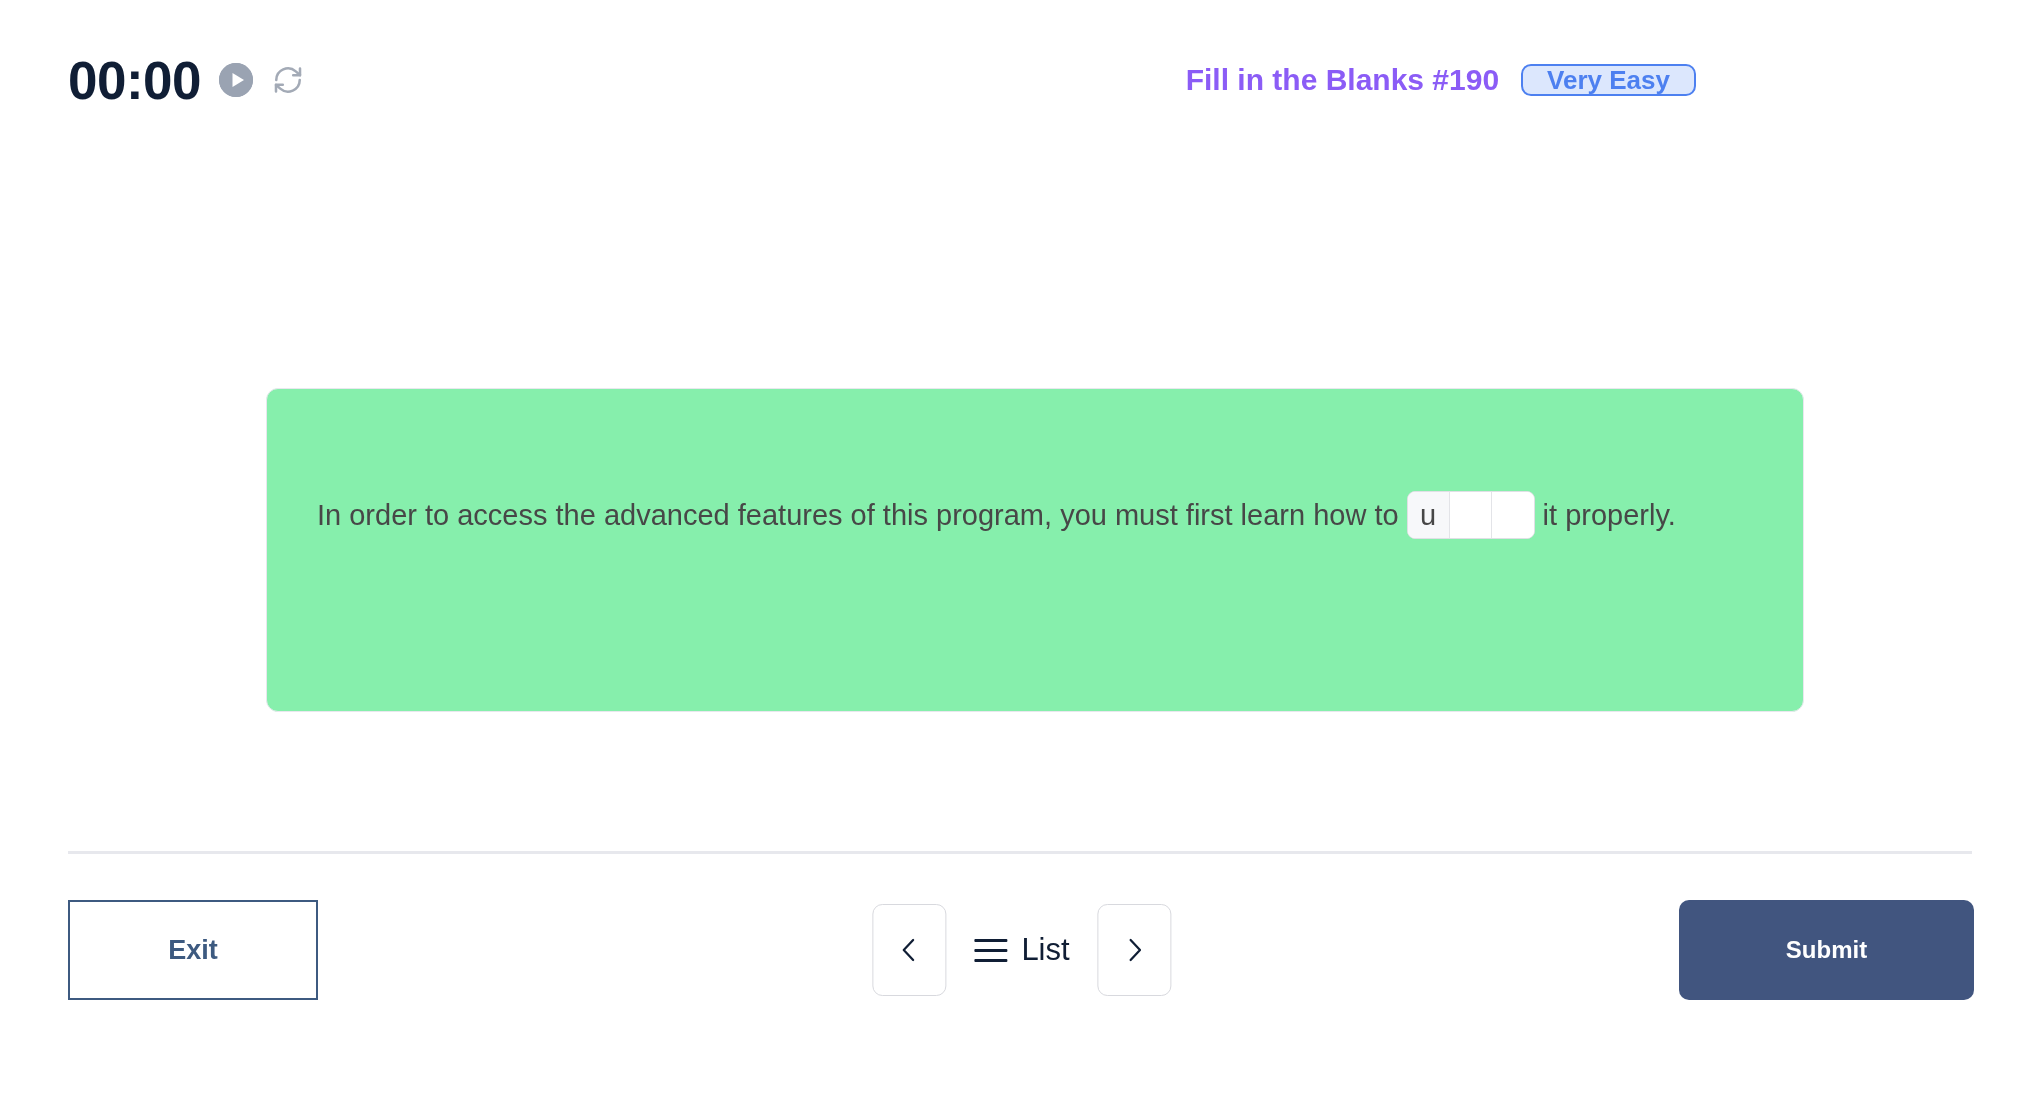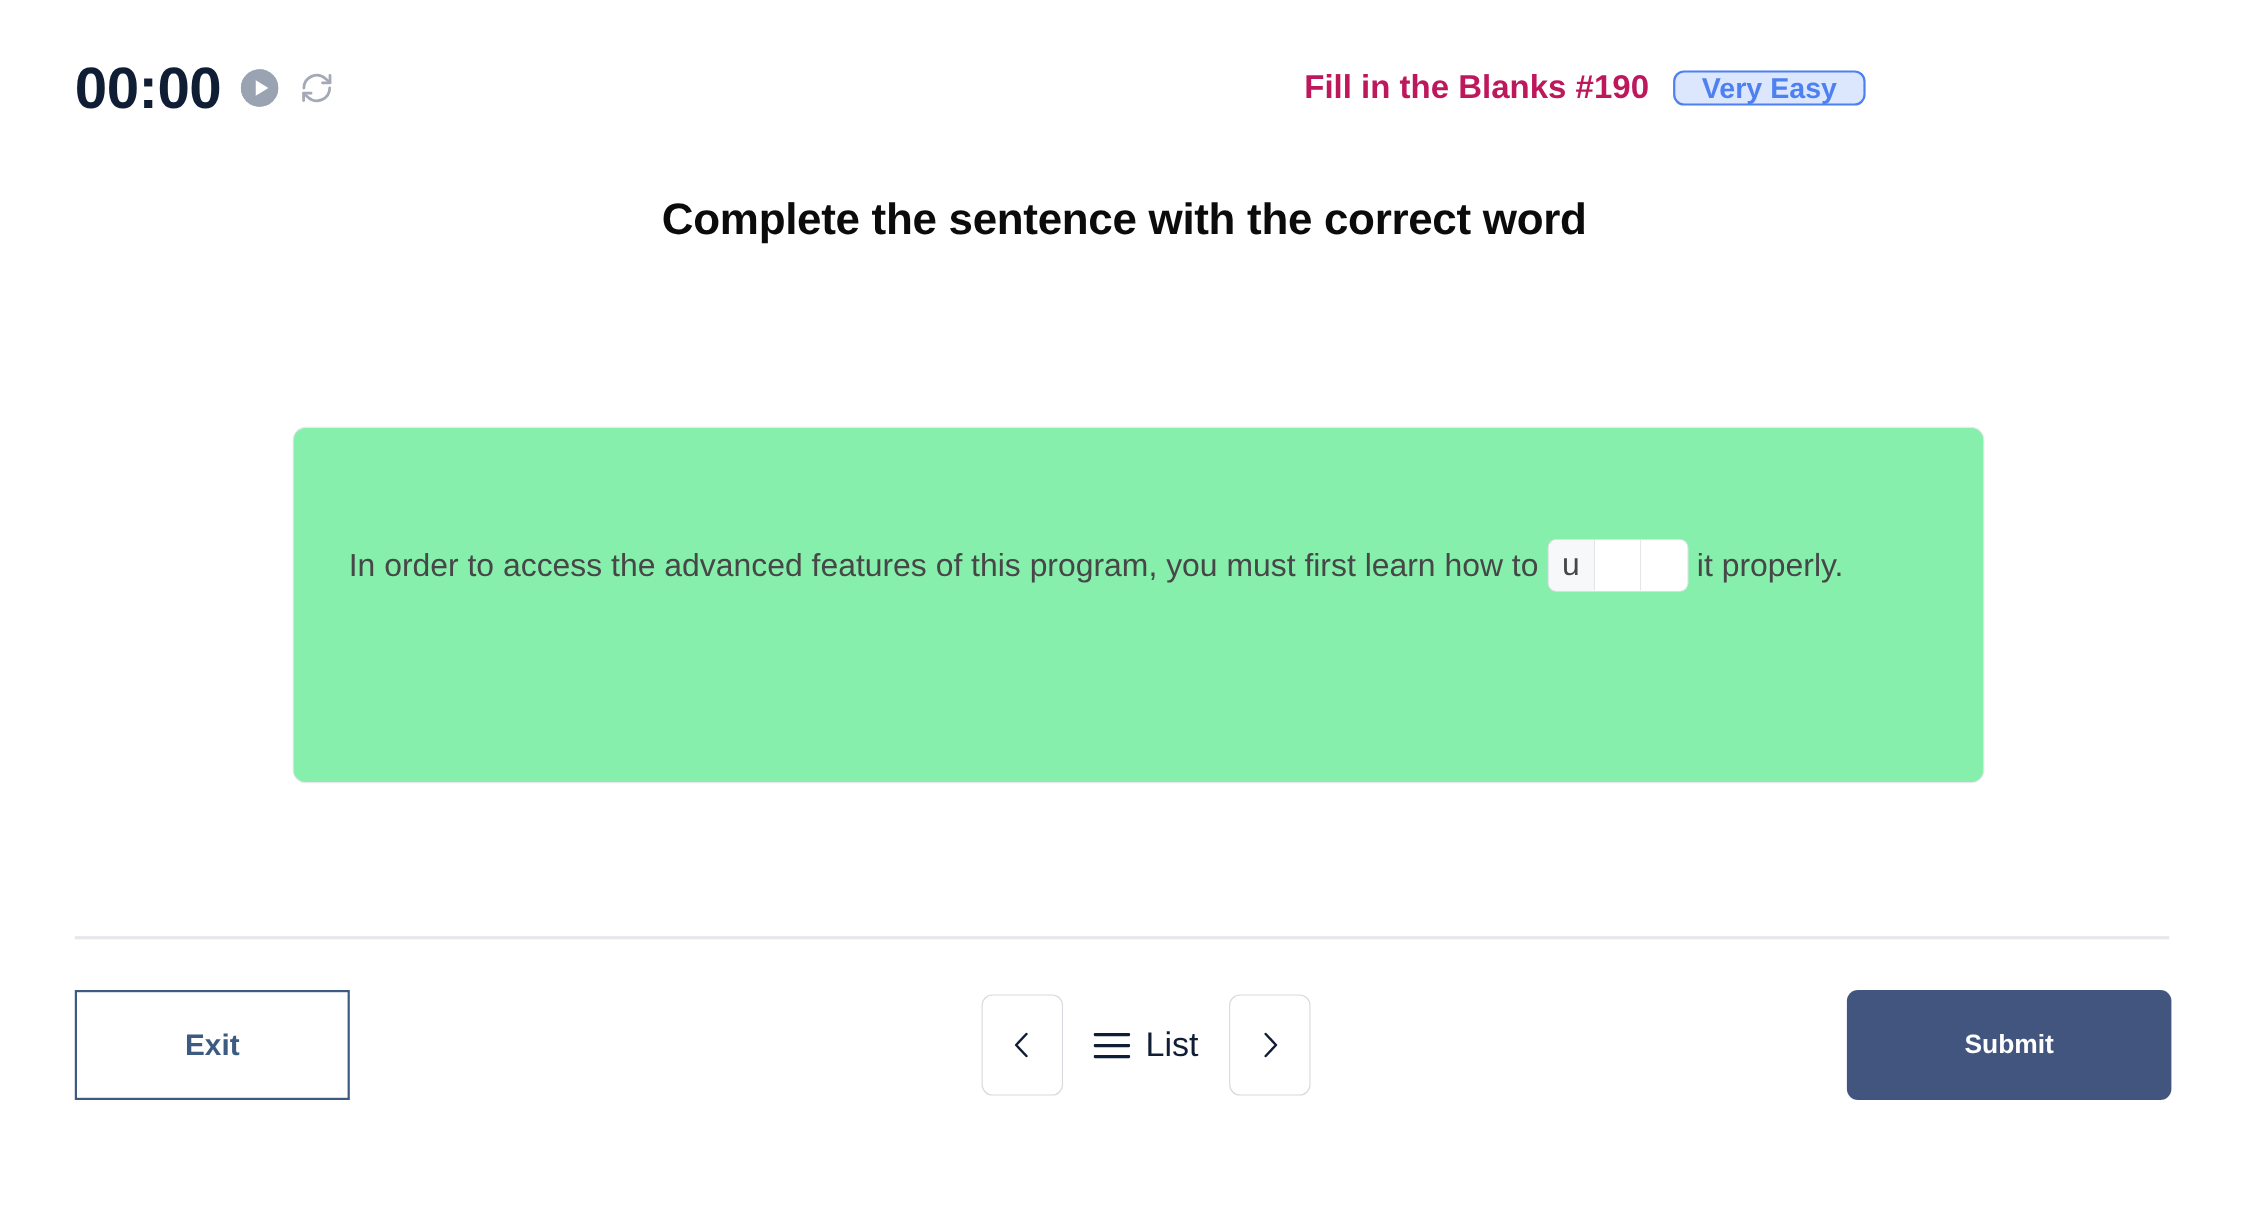--- a/index.html
+++ b/index.html
@@ -81,7 +81,7 @@
   .quiz-label {
     font-size: 30px;
     font-weight: bold;
-    color: #be185d;
+    color: #8b5cf6;
     white-space: nowrap;
     text-align: right;
   }

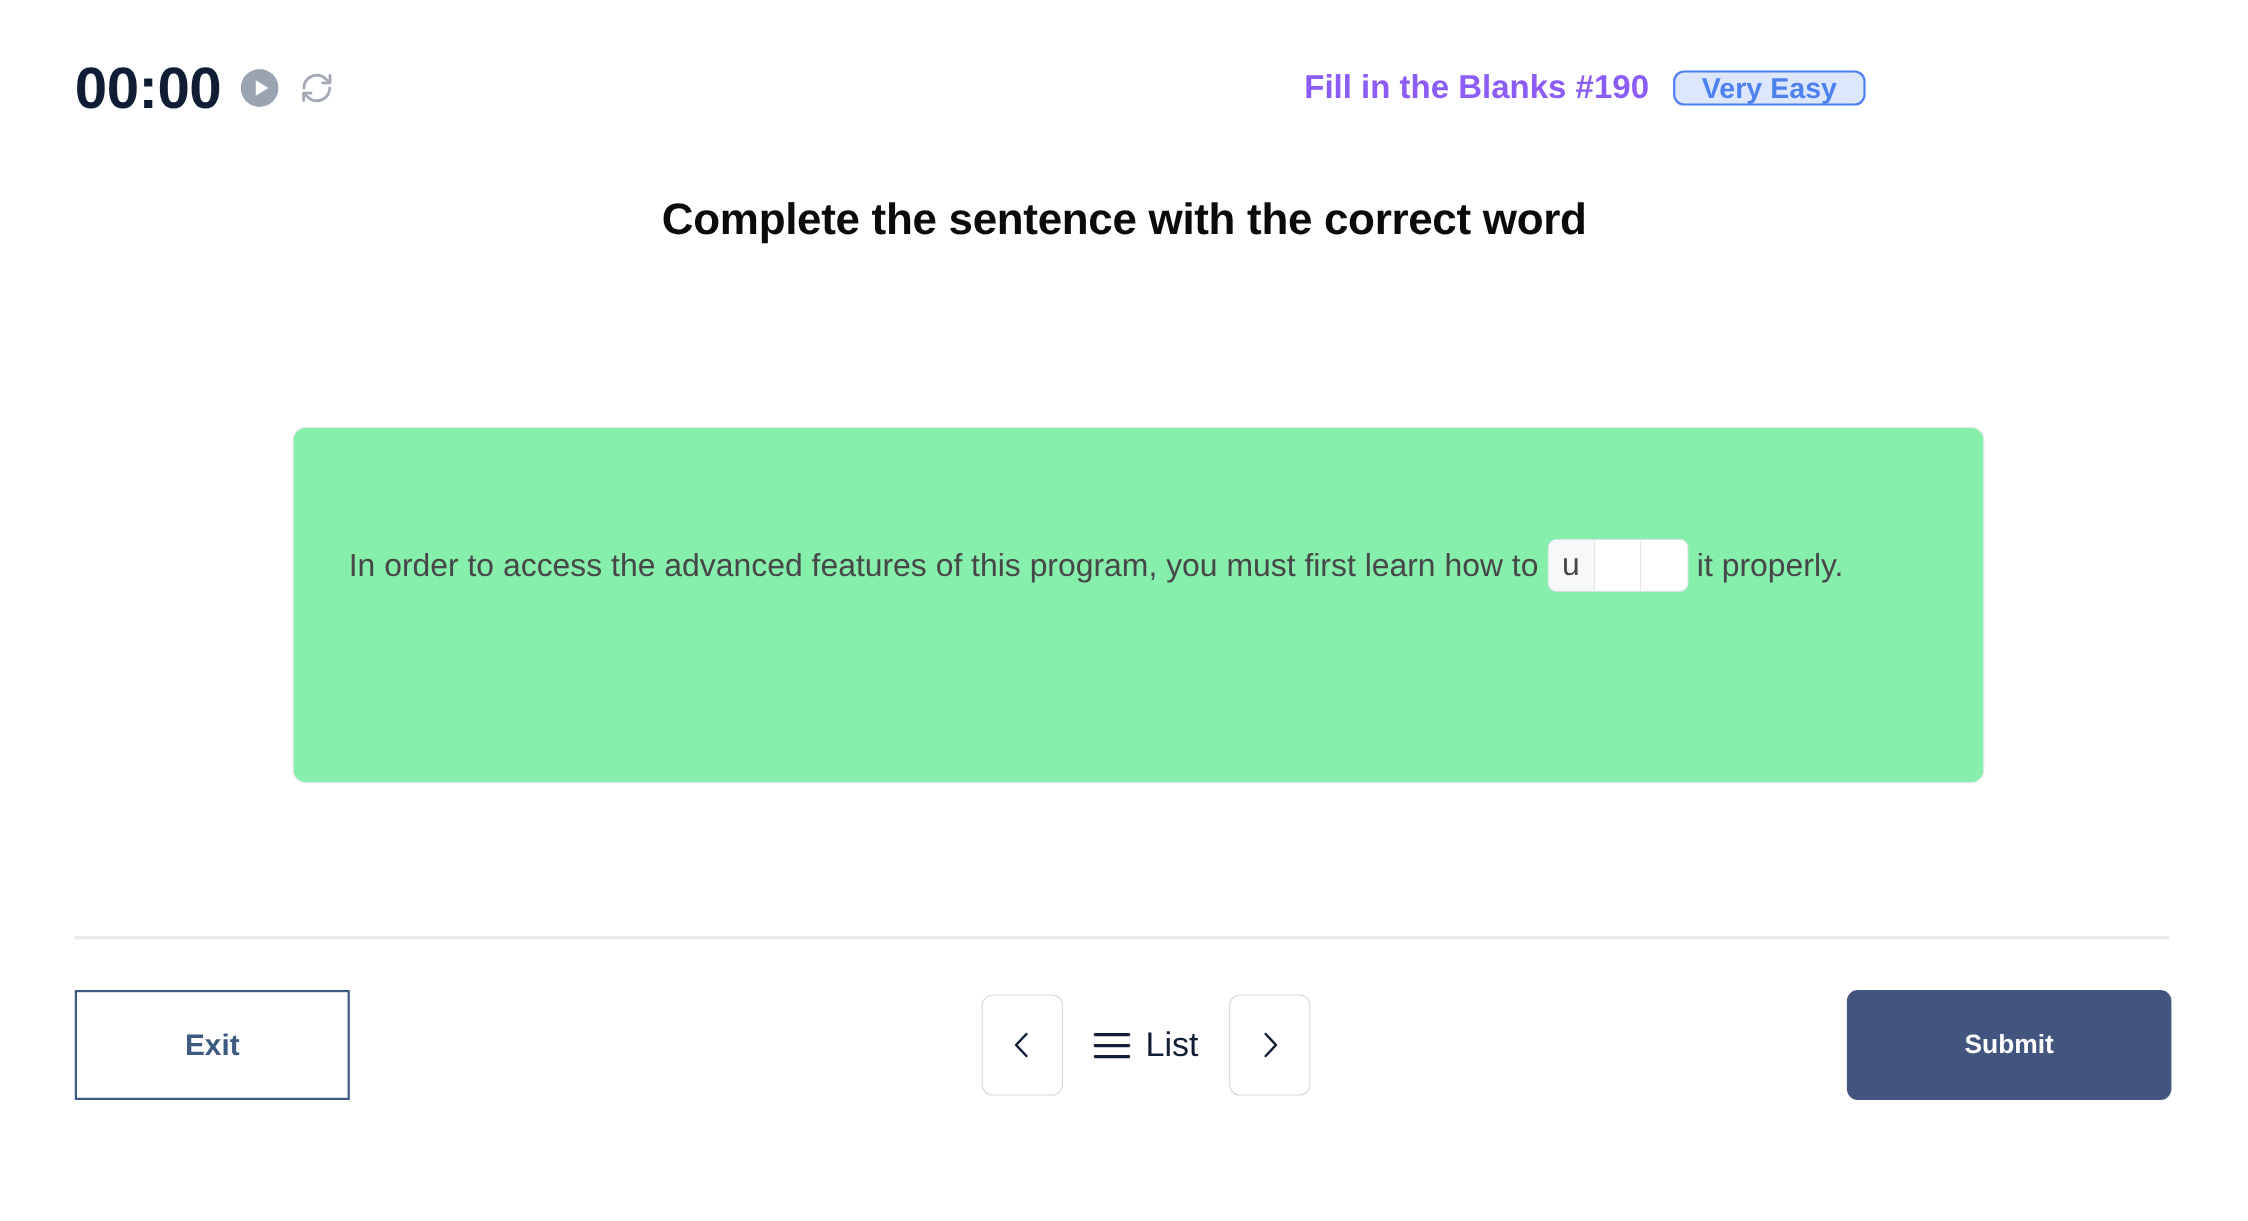--- a/index.html
+++ b/index.html
@@ -302,7 +302,6 @@
     </div>
   </div>
 
-  <div class="page-title">Complete the sentence with the correct word</div>
 
   <div class="question-card">
     <div class="sentence">

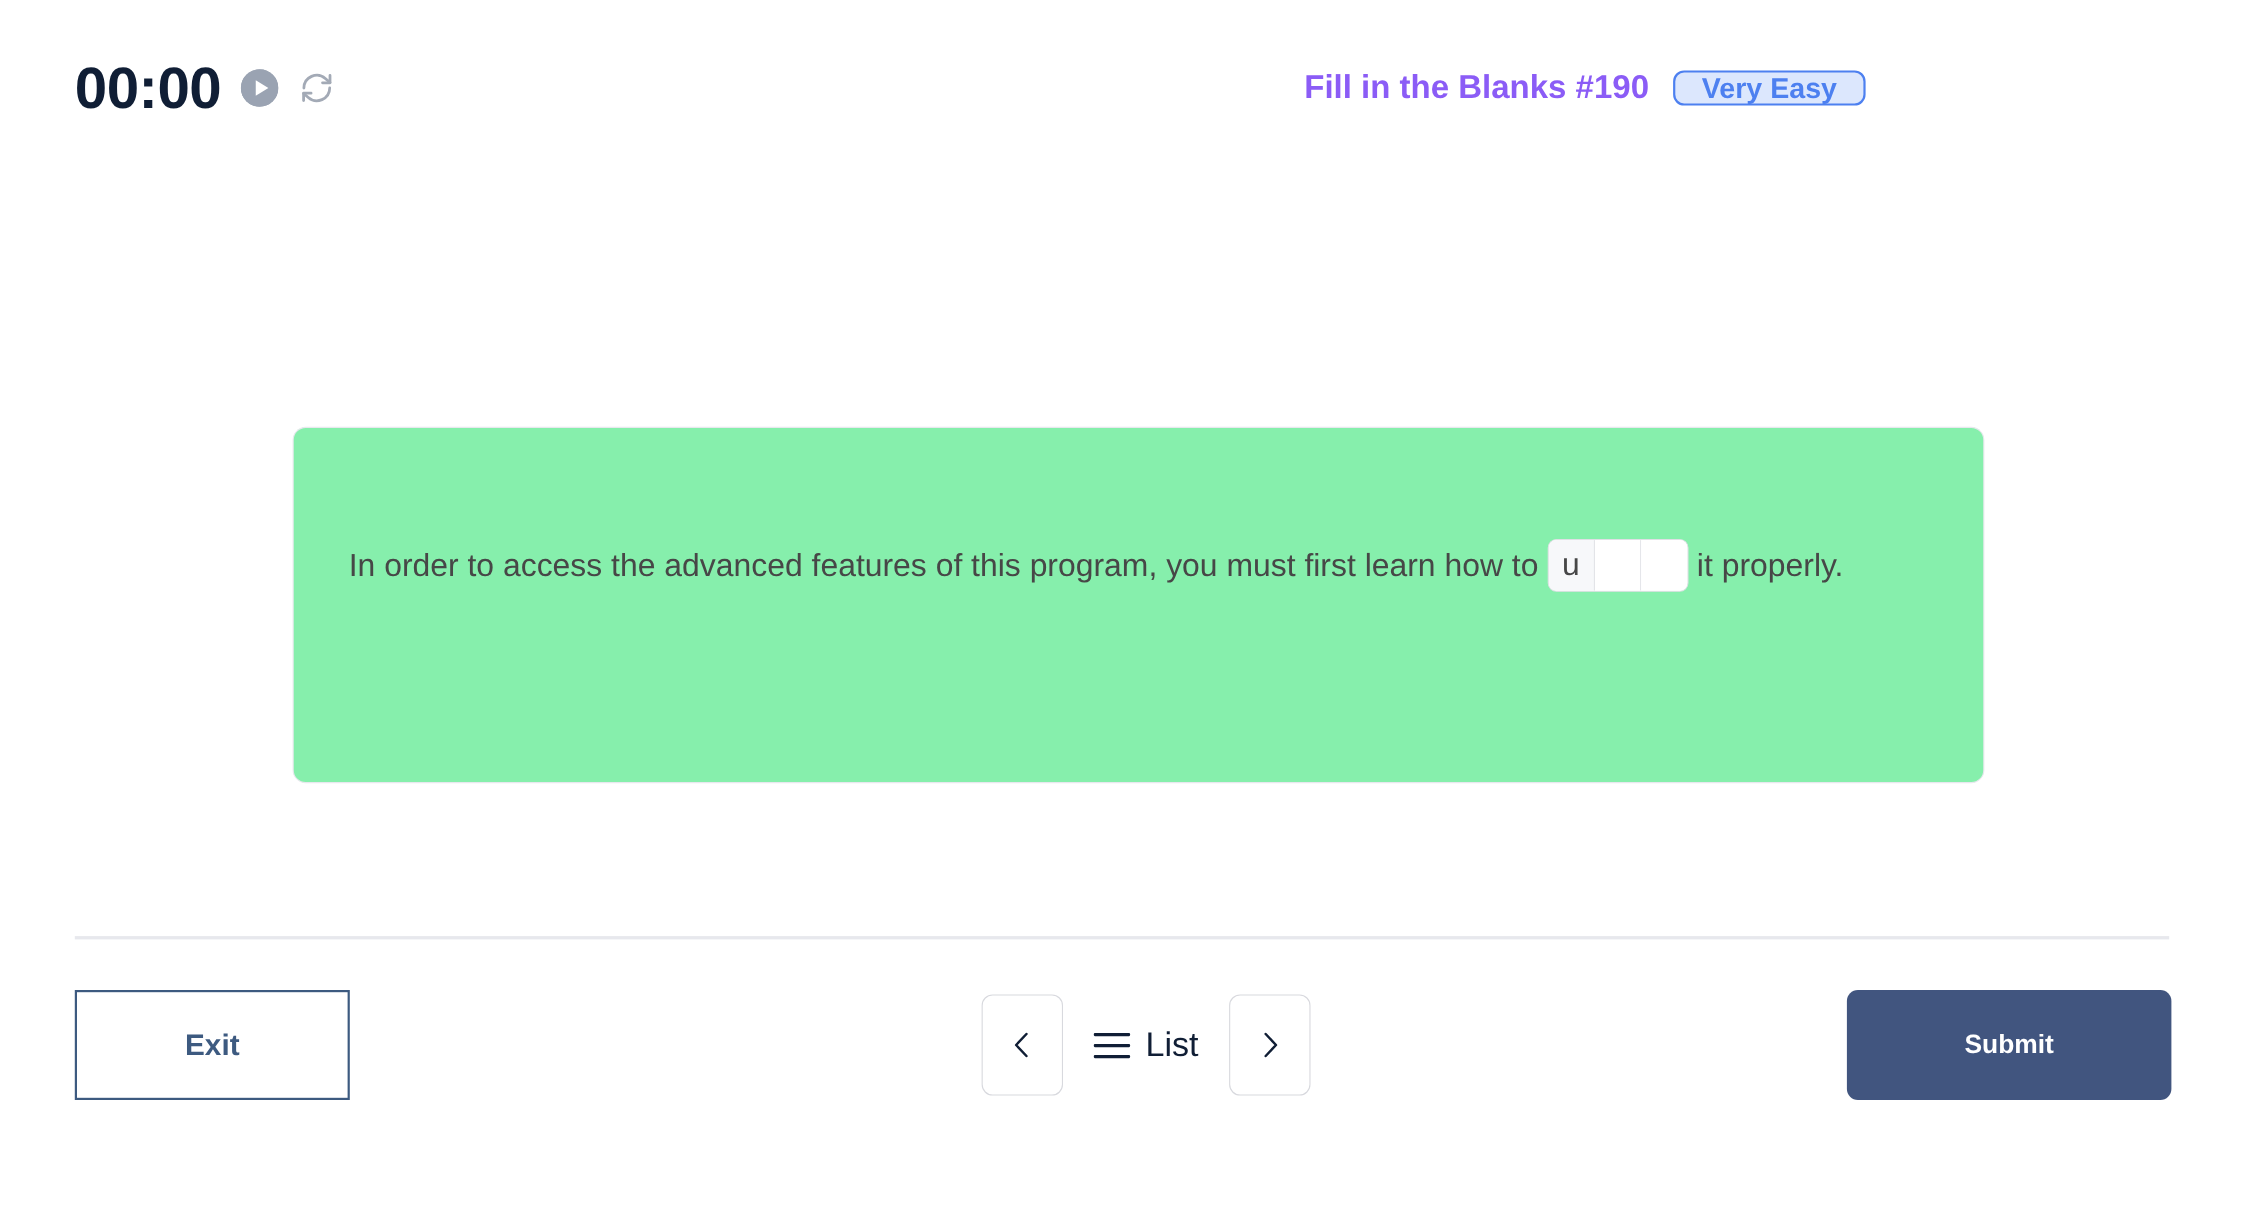--- a/index.html
+++ b/index.html
@@ -206,7 +206,6 @@
     display: flex;
     align-items: center;
     gap: 22px;
-    margin-left: 20px;
   }
 
   .nav-sq {

